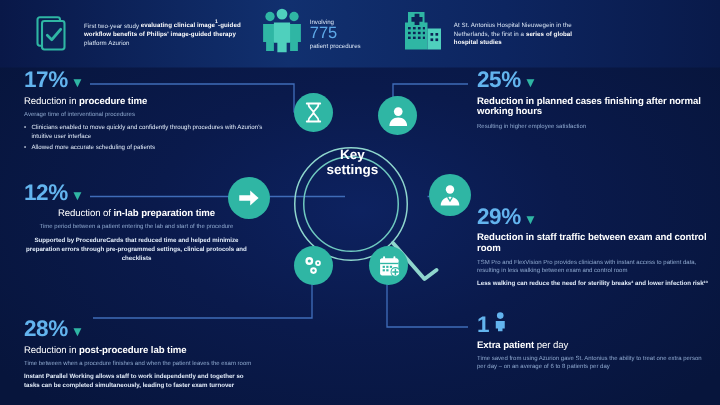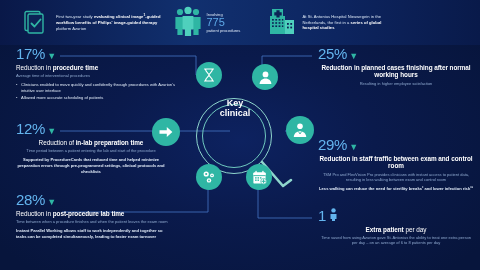--- a/index.html
+++ b/index.html
@@ -31,7 +31,7 @@
 
   
   .stat { position:absolute; }
-  .pct { font-size:15px; color:#63b4ee; font-weight:normal; letter-spacing:-.3px;
+  .pct { font-size:15px; color:#63b4ee; font-weight:bold; letter-spacing:-.3px;
          line-height:1; display:flex; align-items:baseline; gap:2px; }
   .pct .arw { font-size:9px; color:#2fb6a4; line-height:1; }
   .hl { font-size:6.4px; font-weight:bold; color:#ffffff; line-height:1.22; margin-top:2.5px;

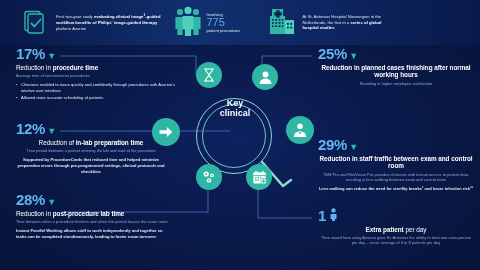--- a/index.html
+++ b/index.html
@@ -44,7 +44,7 @@
   ul.bl li { font-size:4.1px; color:#e2ecf9; line-height:1.4; padding-left:5px;
              position:relative; margin-bottom:1.5px; }
   ul.bl li:before { content:"•"; position:absolute; left:0; color:#e2ecf9; }
-  .ralign { text-align:center; }
+  .ralign { text-align:left; }
 
   
   svg.wires { position:absolute; left:0; top:0; width:480px; height:270px; pointer-events:none; }

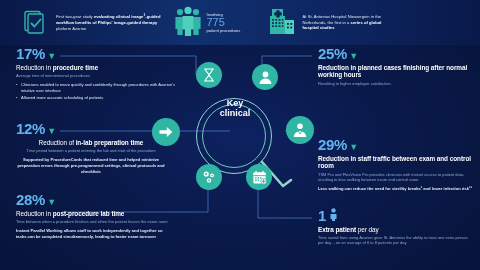--- a/index.html
+++ b/index.html
@@ -153,7 +153,7 @@
     <div class="ring2"></div>
     <div class="keytxt">
       <span>Key</span>
-      <span>clinical</span>
+      <span>settings</span>
     </div>
   </div>
 

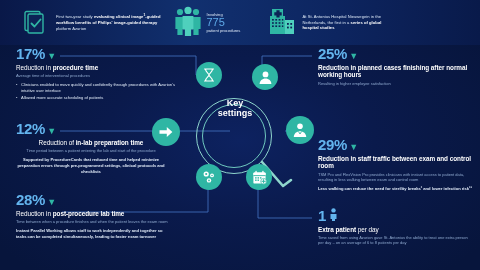--- a/index.html
+++ b/index.html
@@ -249,7 +249,7 @@
     <div class="body b">Supported by ProcedureCards that reduced time and helped minimize preparation errors through pre-programmed settings, clinical protocols and checklists</div>
   </div>
 
-  <div class="stat" style="left:16px;top:192px;width:158px;">
+  <div class="stat" style="left:16px;top:212px;width:158px;">
     <div class="pct">
       <span>28%</span>
       <span class="arw">▼</span>

